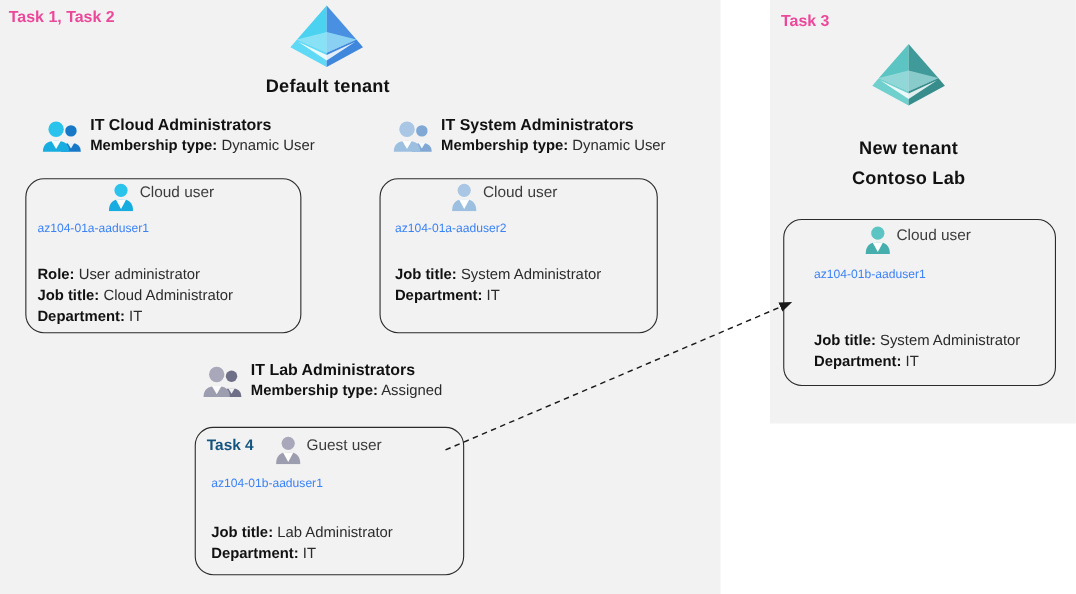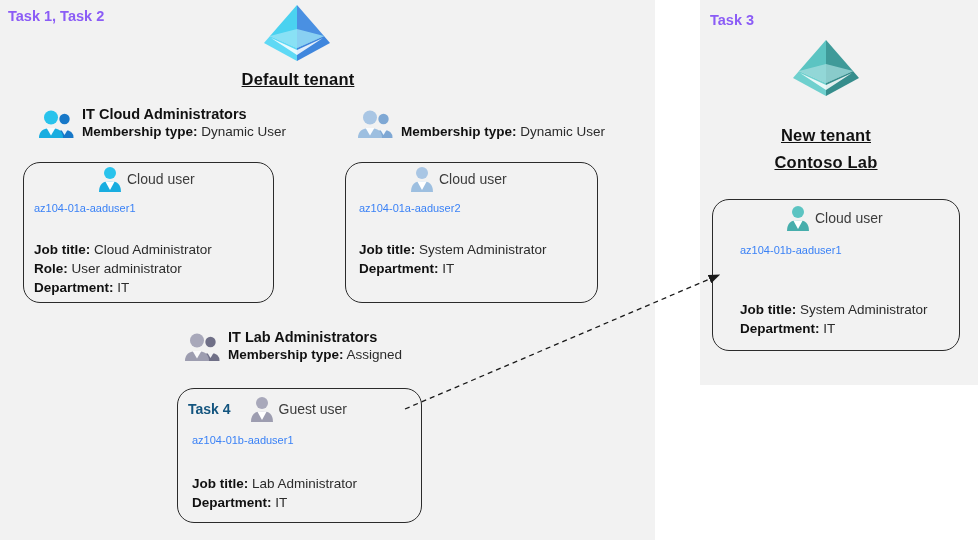--- a/index.html
+++ b/index.html
@@ -27,7 +27,7 @@
     position: absolute;
     font-size: 14.5px;
     font-weight: bold;
-    color: #8b5cf6;
+    color: #ec4899;
     white-space: nowrap;
   }
 

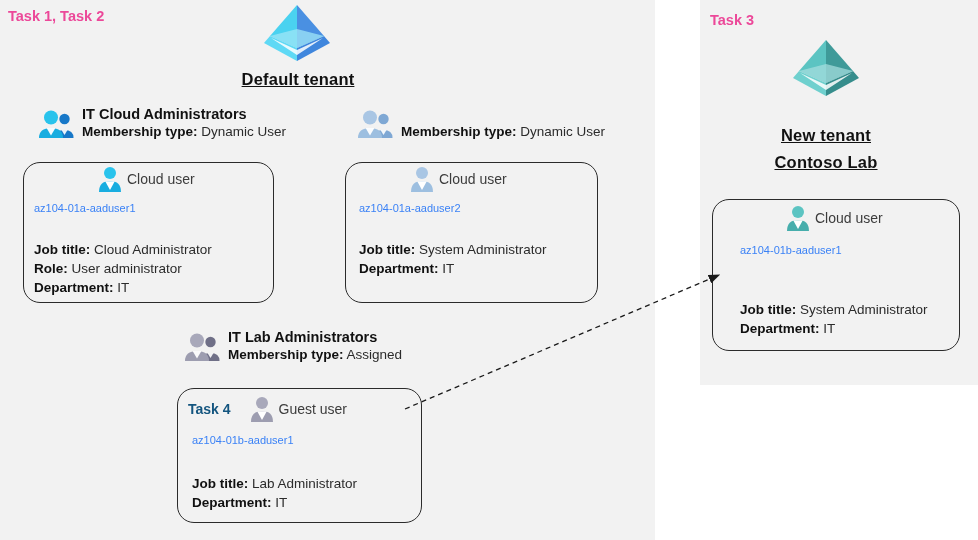--- a/index.html
+++ b/index.html
@@ -43,7 +43,6 @@
     text-align: center;
     white-space: nowrap;
     letter-spacing: .2px;
-    text-decoration: underline;
   }
 
   

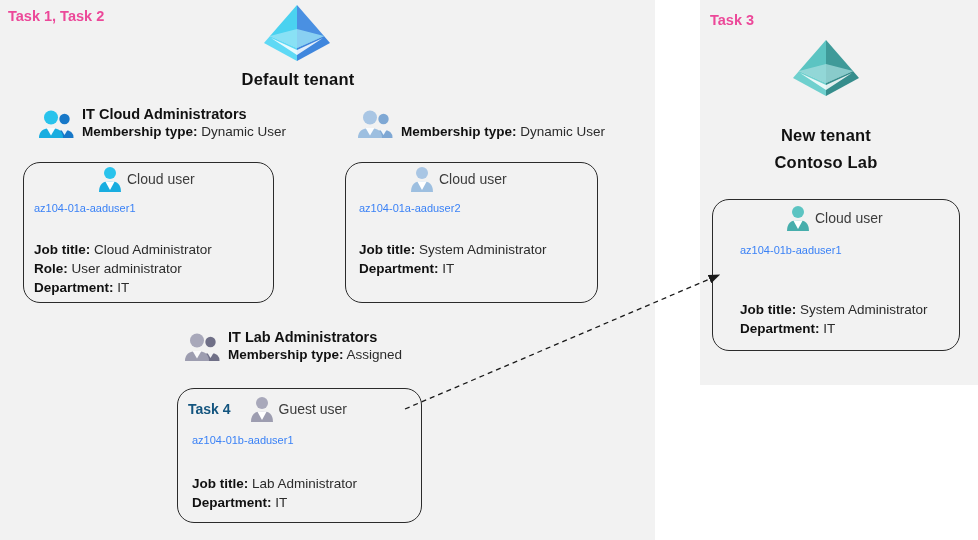--- a/index.html
+++ b/index.html
@@ -178,6 +178,7 @@
     </svg>
   </span>
   <span class="gtext">
+    <span class="group-name">IT System Administrators</span>
     <span class="group-meta">
       <b>Membership type:</b>
       <span>Dynamic User</span>

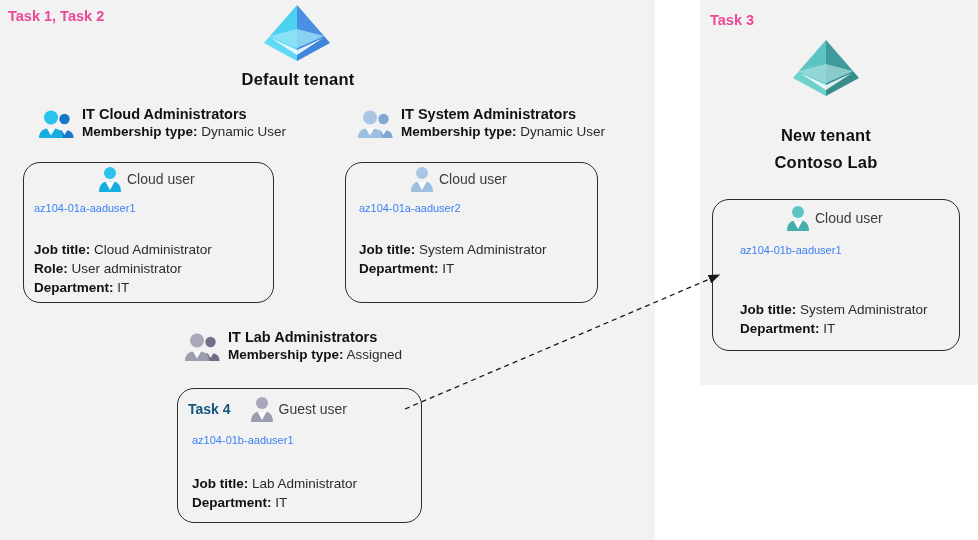--- a/index.html
+++ b/index.html
@@ -78,7 +78,7 @@
   .card-head {
     position: absolute;
     display: flex;
-    align-items: center;
+    align-items: flex-start;
     gap: 5px;
     white-space: nowrap;
   }

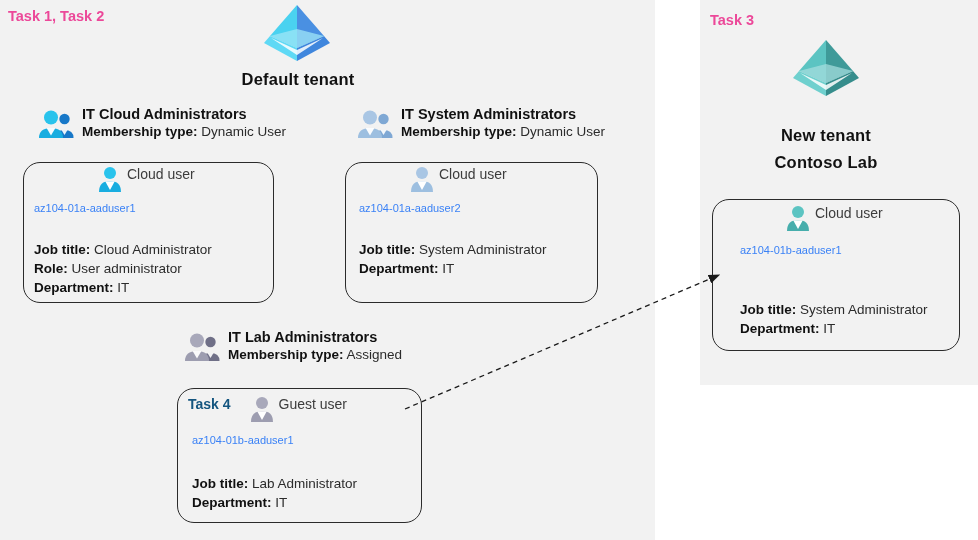--- a/index.html
+++ b/index.html
@@ -220,12 +220,12 @@
 <div class="card-user" style="left:34px; top:202px;">az104-01a-aaduser1</div>
 <div class="card-attrs" style="left:34px; top:240px;">
   <div>
+    <b>Role:</b>
+    <span>User administrator</span>
+  </div>
+  <div>
     <b>Job title:</b>
     <span>Cloud Administrator</span>
-  </div>
-  <div>
-    <b>Role:</b>
-    <span>User administrator</span>
   </div>
   <div>
     <b>Department:</b>

